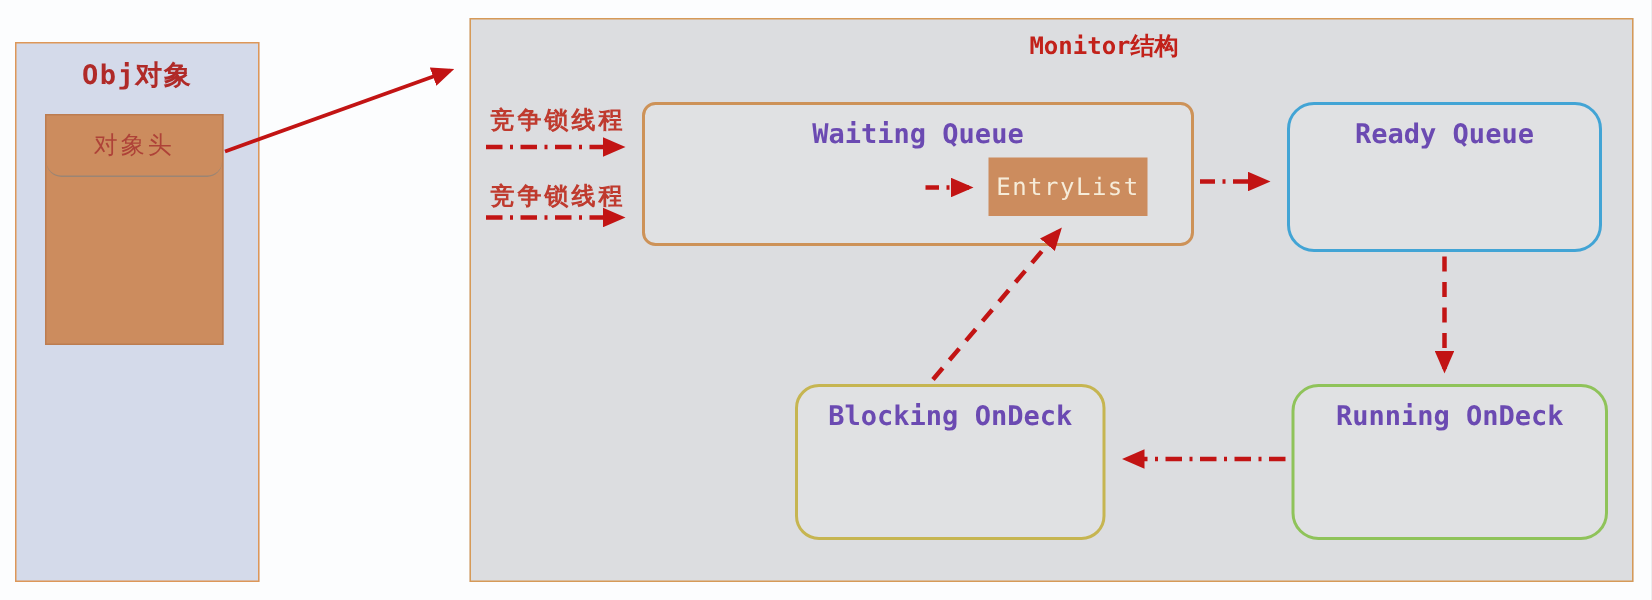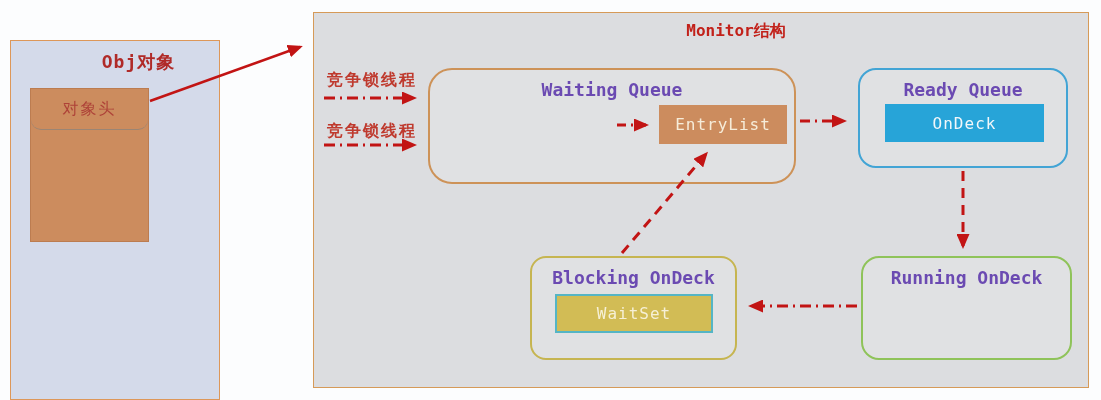--- a/index.html
+++ b/index.html
@@ -38,8 +38,8 @@
 
   
   .obj-box{
-    position:absolute;left:10px;top:40px;width:161px;height:358px;
-    background:var(--obj-bg);border:1px solid var(--obj-border);padding-left:47px;
+    position:absolute;left:10px;top:28px;width:161px;height:358px;
+    background:var(--obj-bg);border:1px solid var(--obj-border);
   }
   .obj-title{
     margin-top:9px;text-align:center;

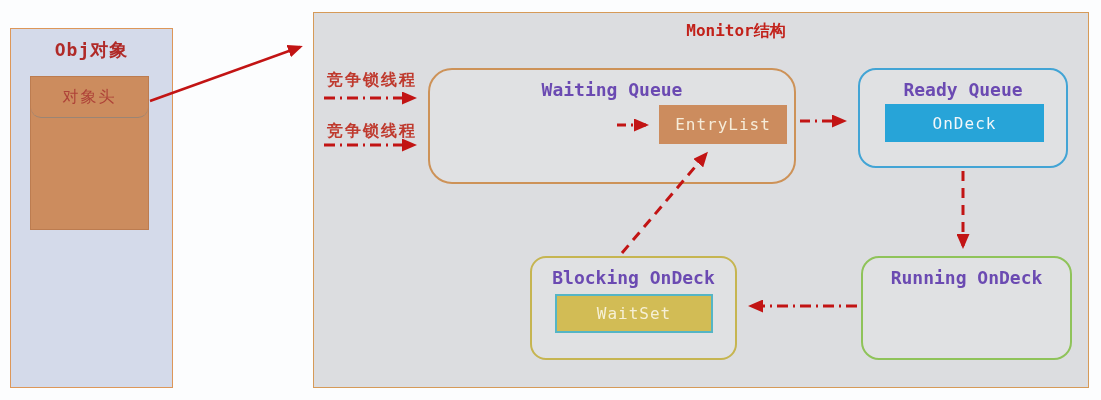--- a/index.html
+++ b/index.html
@@ -85,8 +85,8 @@
     color:var(--purple);font-size:18px;font-weight:bold;white-space:nowrap;
   }
   .waiting-queue{
-    left:428px;top:68px;width:368px;height:116px;
-    border:2px solid var(--tan-border);border-radius:24px;
+    left:428px;top:68px;width:368px;height:96px;
+    border:2px solid var(--tan-border);border-radius:9px;
   }
   .ready-thread{
     left:858px;top:68px;width:210px;height:100px;

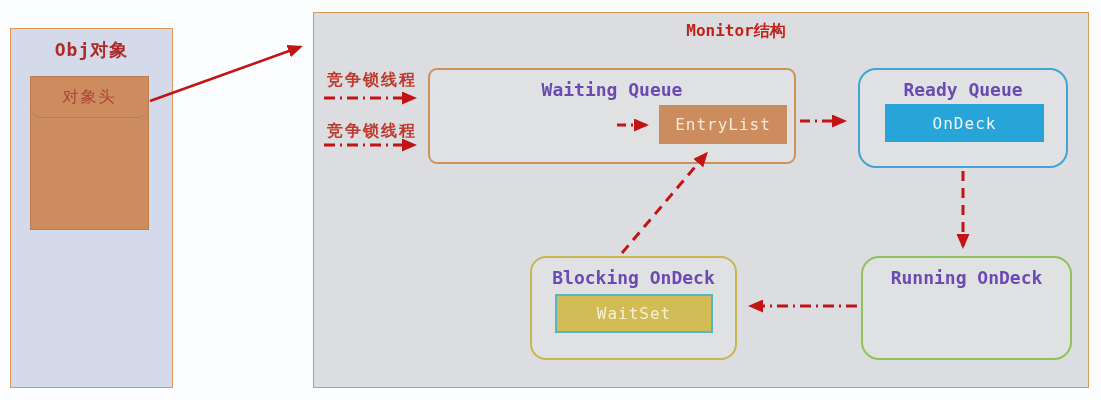--- a/index.html
+++ b/index.html
@@ -112,7 +112,7 @@
     background:var(--orange-fill);color:var(--orange-text);
   }
   .entry-list{
-    left:659px;top:105px;width:128px;height:39px;
+    left:659px;top:105px;width:106px;height:39px;
     background:var(--orange-fill);color:var(--orange-text);
   }
   .ondeck{

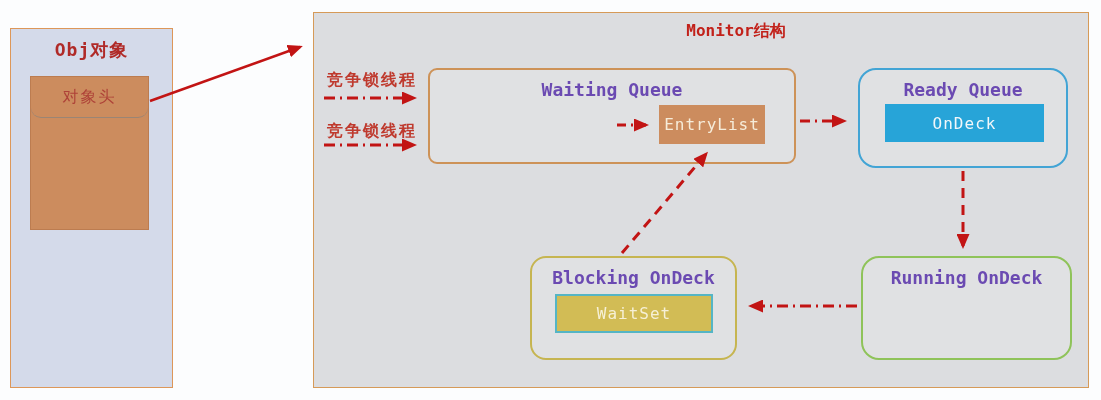--- a/index.html
+++ b/index.html
@@ -164,7 +164,6 @@
   <div class="panel ready-thread">
     <div class="panel-title">Ready Queue</div>
   </div>
-  <div class="item ondeck">OnDeck</div>
 
   <div class="panel blocking-queue">
     <div class="panel-title">Blocking OnDeck</div>

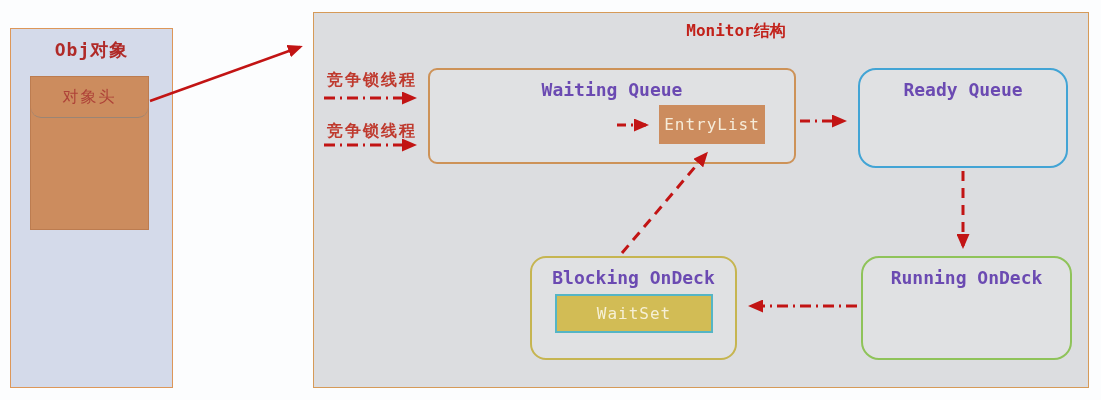--- a/index.html
+++ b/index.html
@@ -168,7 +168,6 @@
   <div class="panel blocking-queue">
     <div class="panel-title">Blocking OnDeck</div>
   </div>
-  <div class="item waitset">WaitSet</div>
 
   <div class="panel running-thread">
     <div class="panel-title">Running OnDeck</div>

